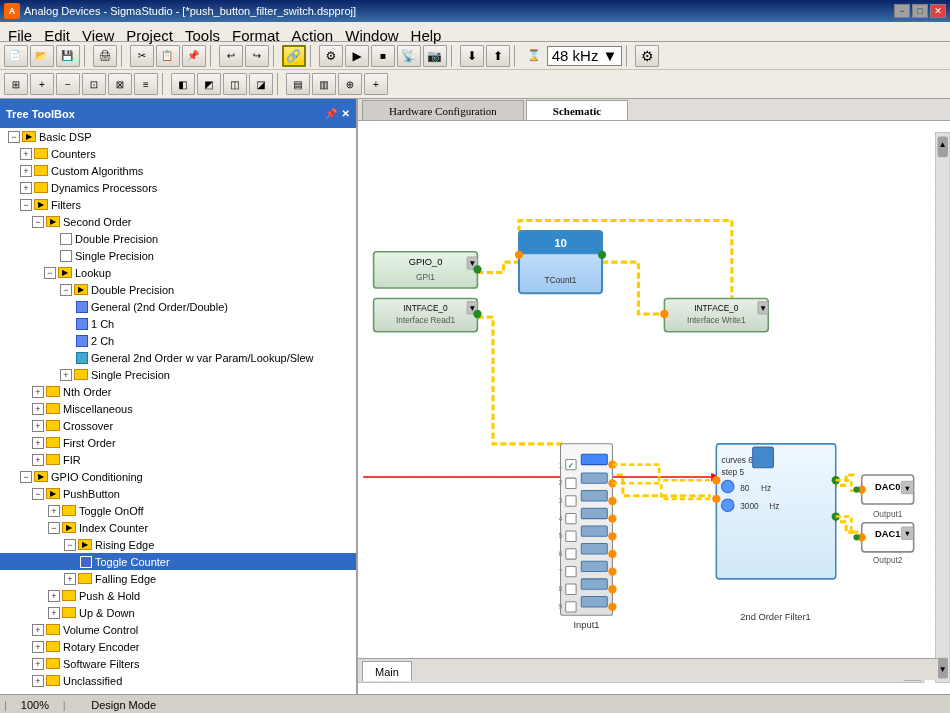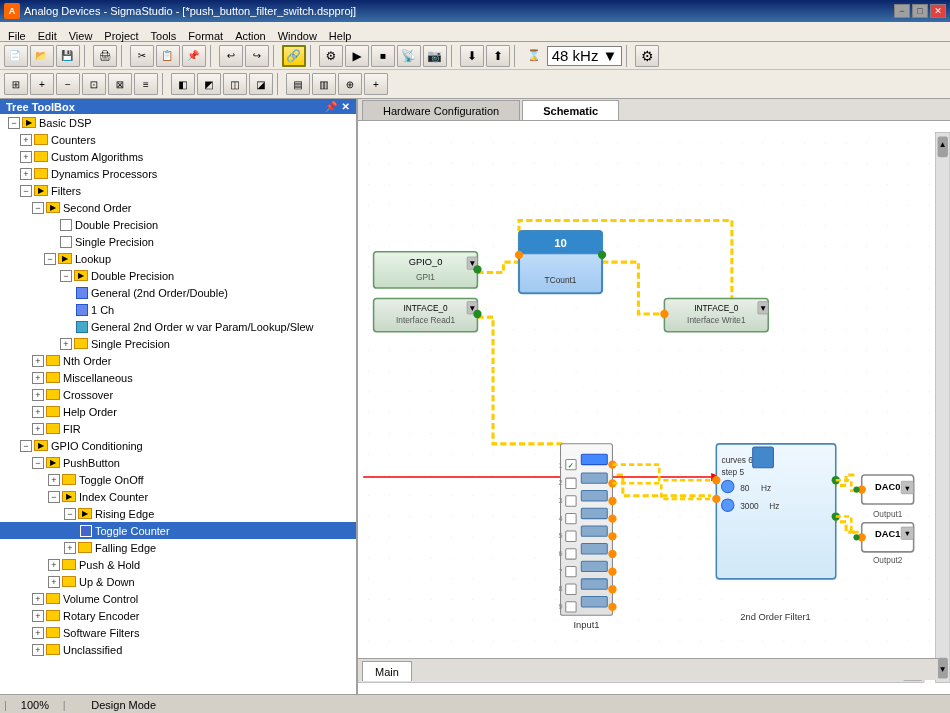--- a/index.html
+++ b/index.html
@@ -15,7 +15,7 @@
 
     
     #menu-bar { background: #f0ece4; height: 20px; display: flex; align-items: center; padding: 0 2px; border-bottom: 1px solid #a0a0a0; }
-    .menu-item { padding: 2px 6px; cursor: pointer; font-size: 11px; margin-top: 8px; }
+    .menu-item { padding: 2px 6px; cursor: pointer; font-size: 15px; margin-top: 8px; }
 
     
     #toolbar-area { background: #f0ece4; border-bottom: 1px solid #a0a0a0; }

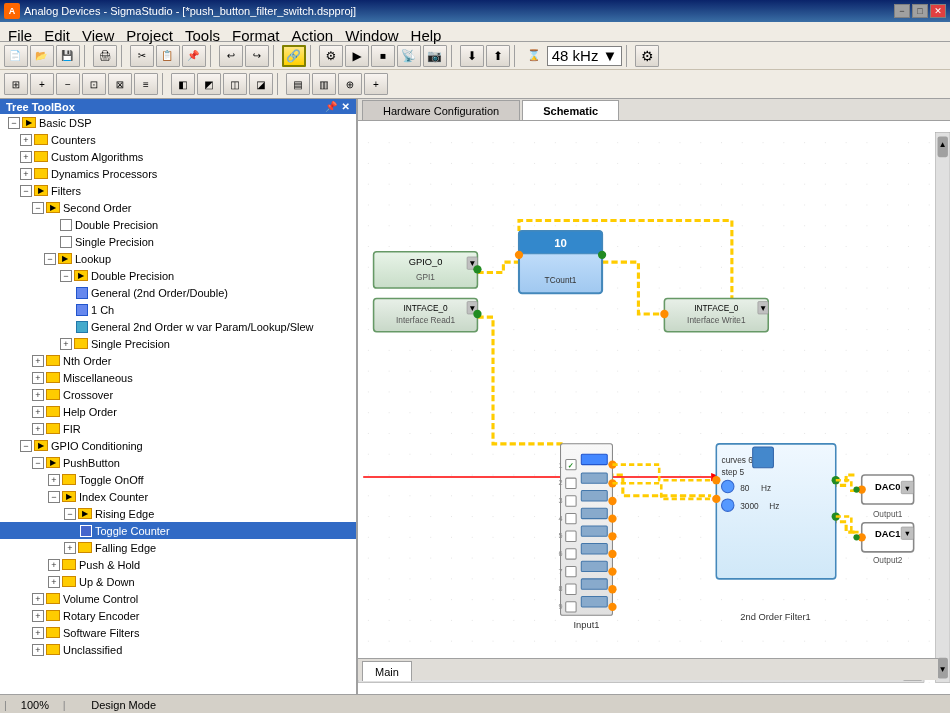--- a/index.html
+++ b/index.html
@@ -31,7 +31,7 @@
 
     
     #tree-panel { width: 358px; min-width: 358px; background: white; border-right: 2px solid #a0a0a0; display: flex; flex-direction: column; }
-    #tree-header { background: #316ac5; color: white; height: 15px; display: flex; align-items: center; padding: 0 6px; font-size: 11px; font-weight: bold; justify-content: space-between; }
+    #tree-header { background: #316ac5; color: white; height: 29px; display: flex; align-items: center; padding: 0 6px; font-size: 11px; font-weight: bold; justify-content: space-between; }
     #tree-header .header-btns { display: flex; gap: 4px; }
     #tree-header .h-btn { cursor: pointer; font-size: 10px; }
     #tree-body { flex: 1; overflow-y: auto; overflow-x: hidden; background: white; }

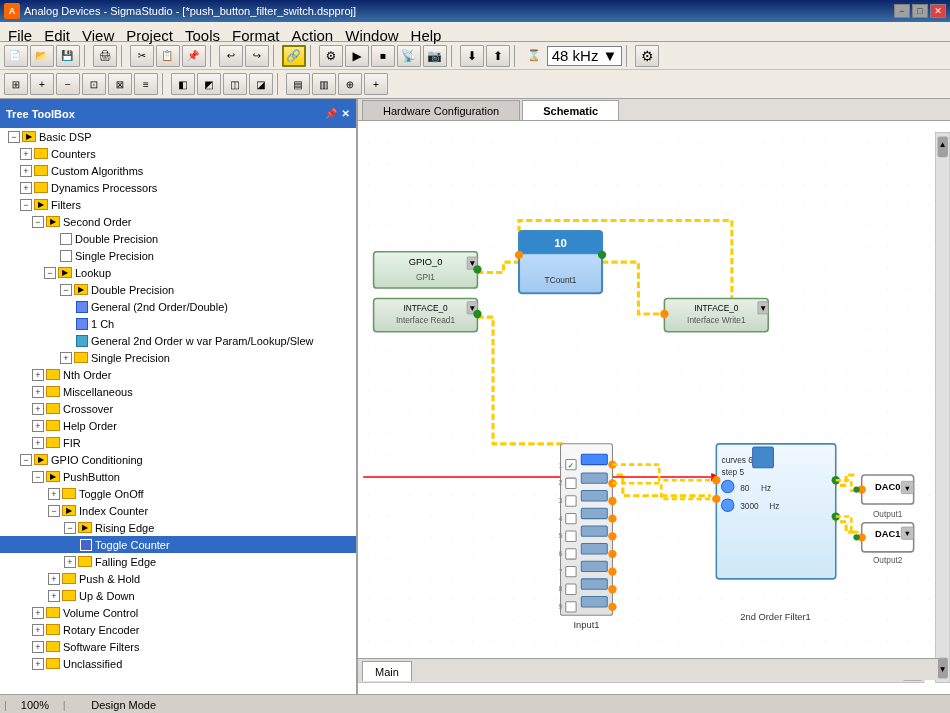--- a/index.html
+++ b/index.html
@@ -47,7 +47,7 @@
     
     #right-panel { flex: 1; display: flex; flex-direction: column; background: #e8e8e8; }
     #tabs-bar { background: #e0ddd8; height: 22px; display: flex; align-items: flex-end; padding: 0 4px; border-bottom: 1px solid #a0a0a0; }
-    .tab { height: 20px; padding: 0 20px; border: 1px solid #a0a0a0; border-bottom: none; background: #d0ccc8; display: flex; align-items: center; cursor: pointer; font-size: 11px; margin-right: 2px; }
+    .tab { height: 20px; padding: 0 26px; border: 1px solid #a0a0a0; border-bottom: none; background: #d0ccc8; display: flex; align-items: center; cursor: pointer; font-size: 11px; margin-right: 2px; font-family: Liberation Serif, serif; }
     .tab.active { background: white; font-weight: bold; }
     #schematic-area { flex: 1; background: white; position: relative; overflow: hidden; }
 

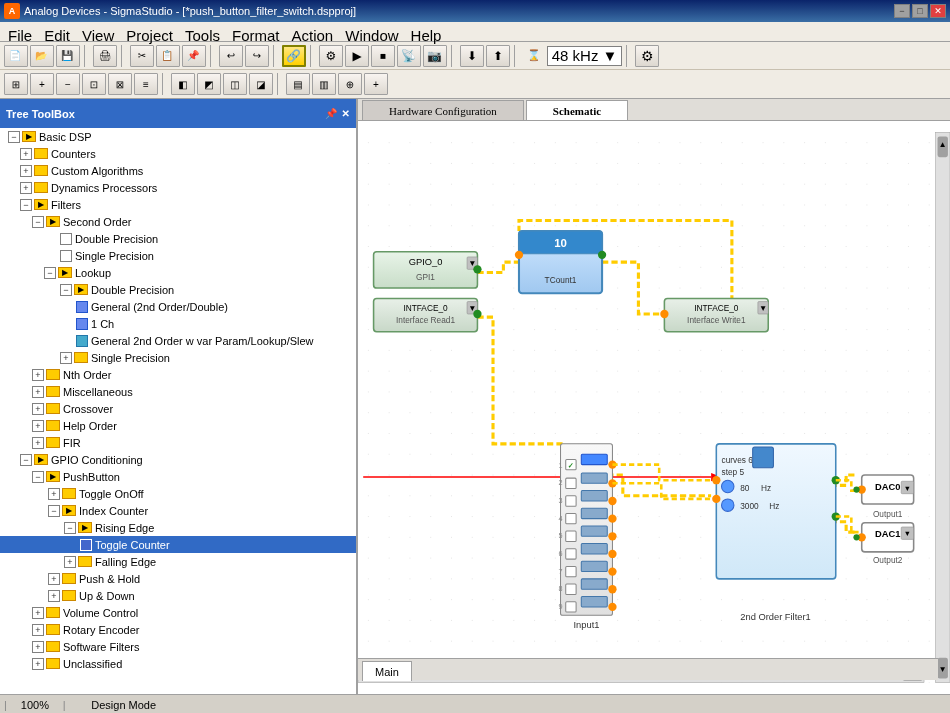--- a/index.html
+++ b/index.html
@@ -247,6 +247,11 @@
         <span>1 Ch</span>
       </div>
 
+      <div class="tree-item">
+        <span class="indent" style="width:72px"></span>
+        <span class="doc-icon icon-blue" style="background:#6688ee;"></span>
+        <span>2 Ch</span>
+      </div>
 
       <div class="tree-item">
         <span class="indent" style="width:72px"></span>

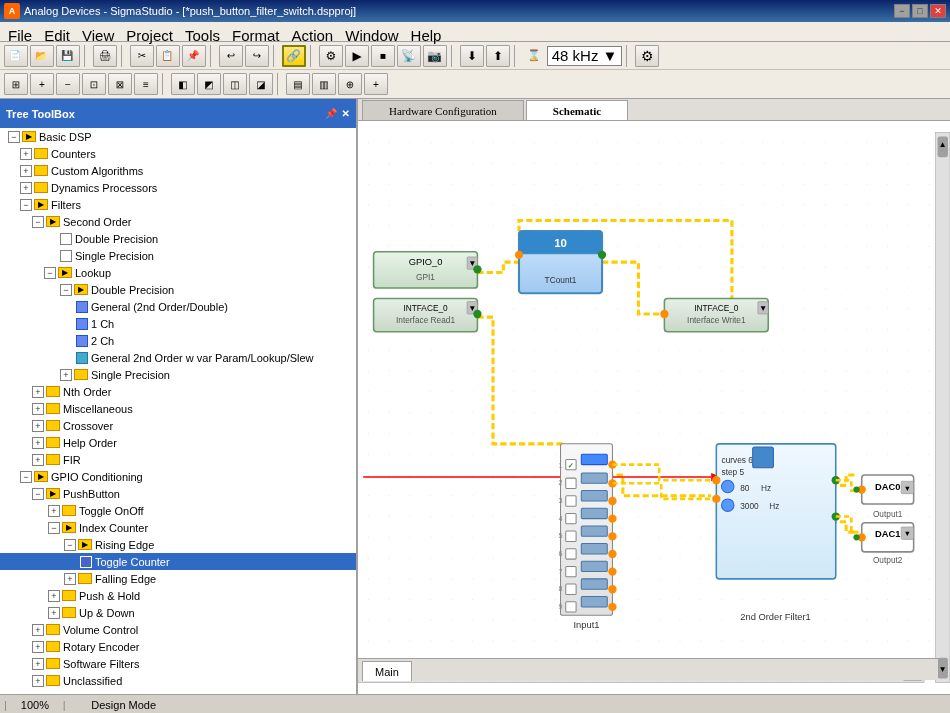--- a/index.html
+++ b/index.html
@@ -291,7 +291,7 @@
         <span class="indent" style="width:28px"></span>
         <span class="expander">+</span>
         <span class="folder-icon"></span>
-        <span>Help Order</span>
+        <span>First Order</span>
       </div>
 
       <div class="tree-item">

